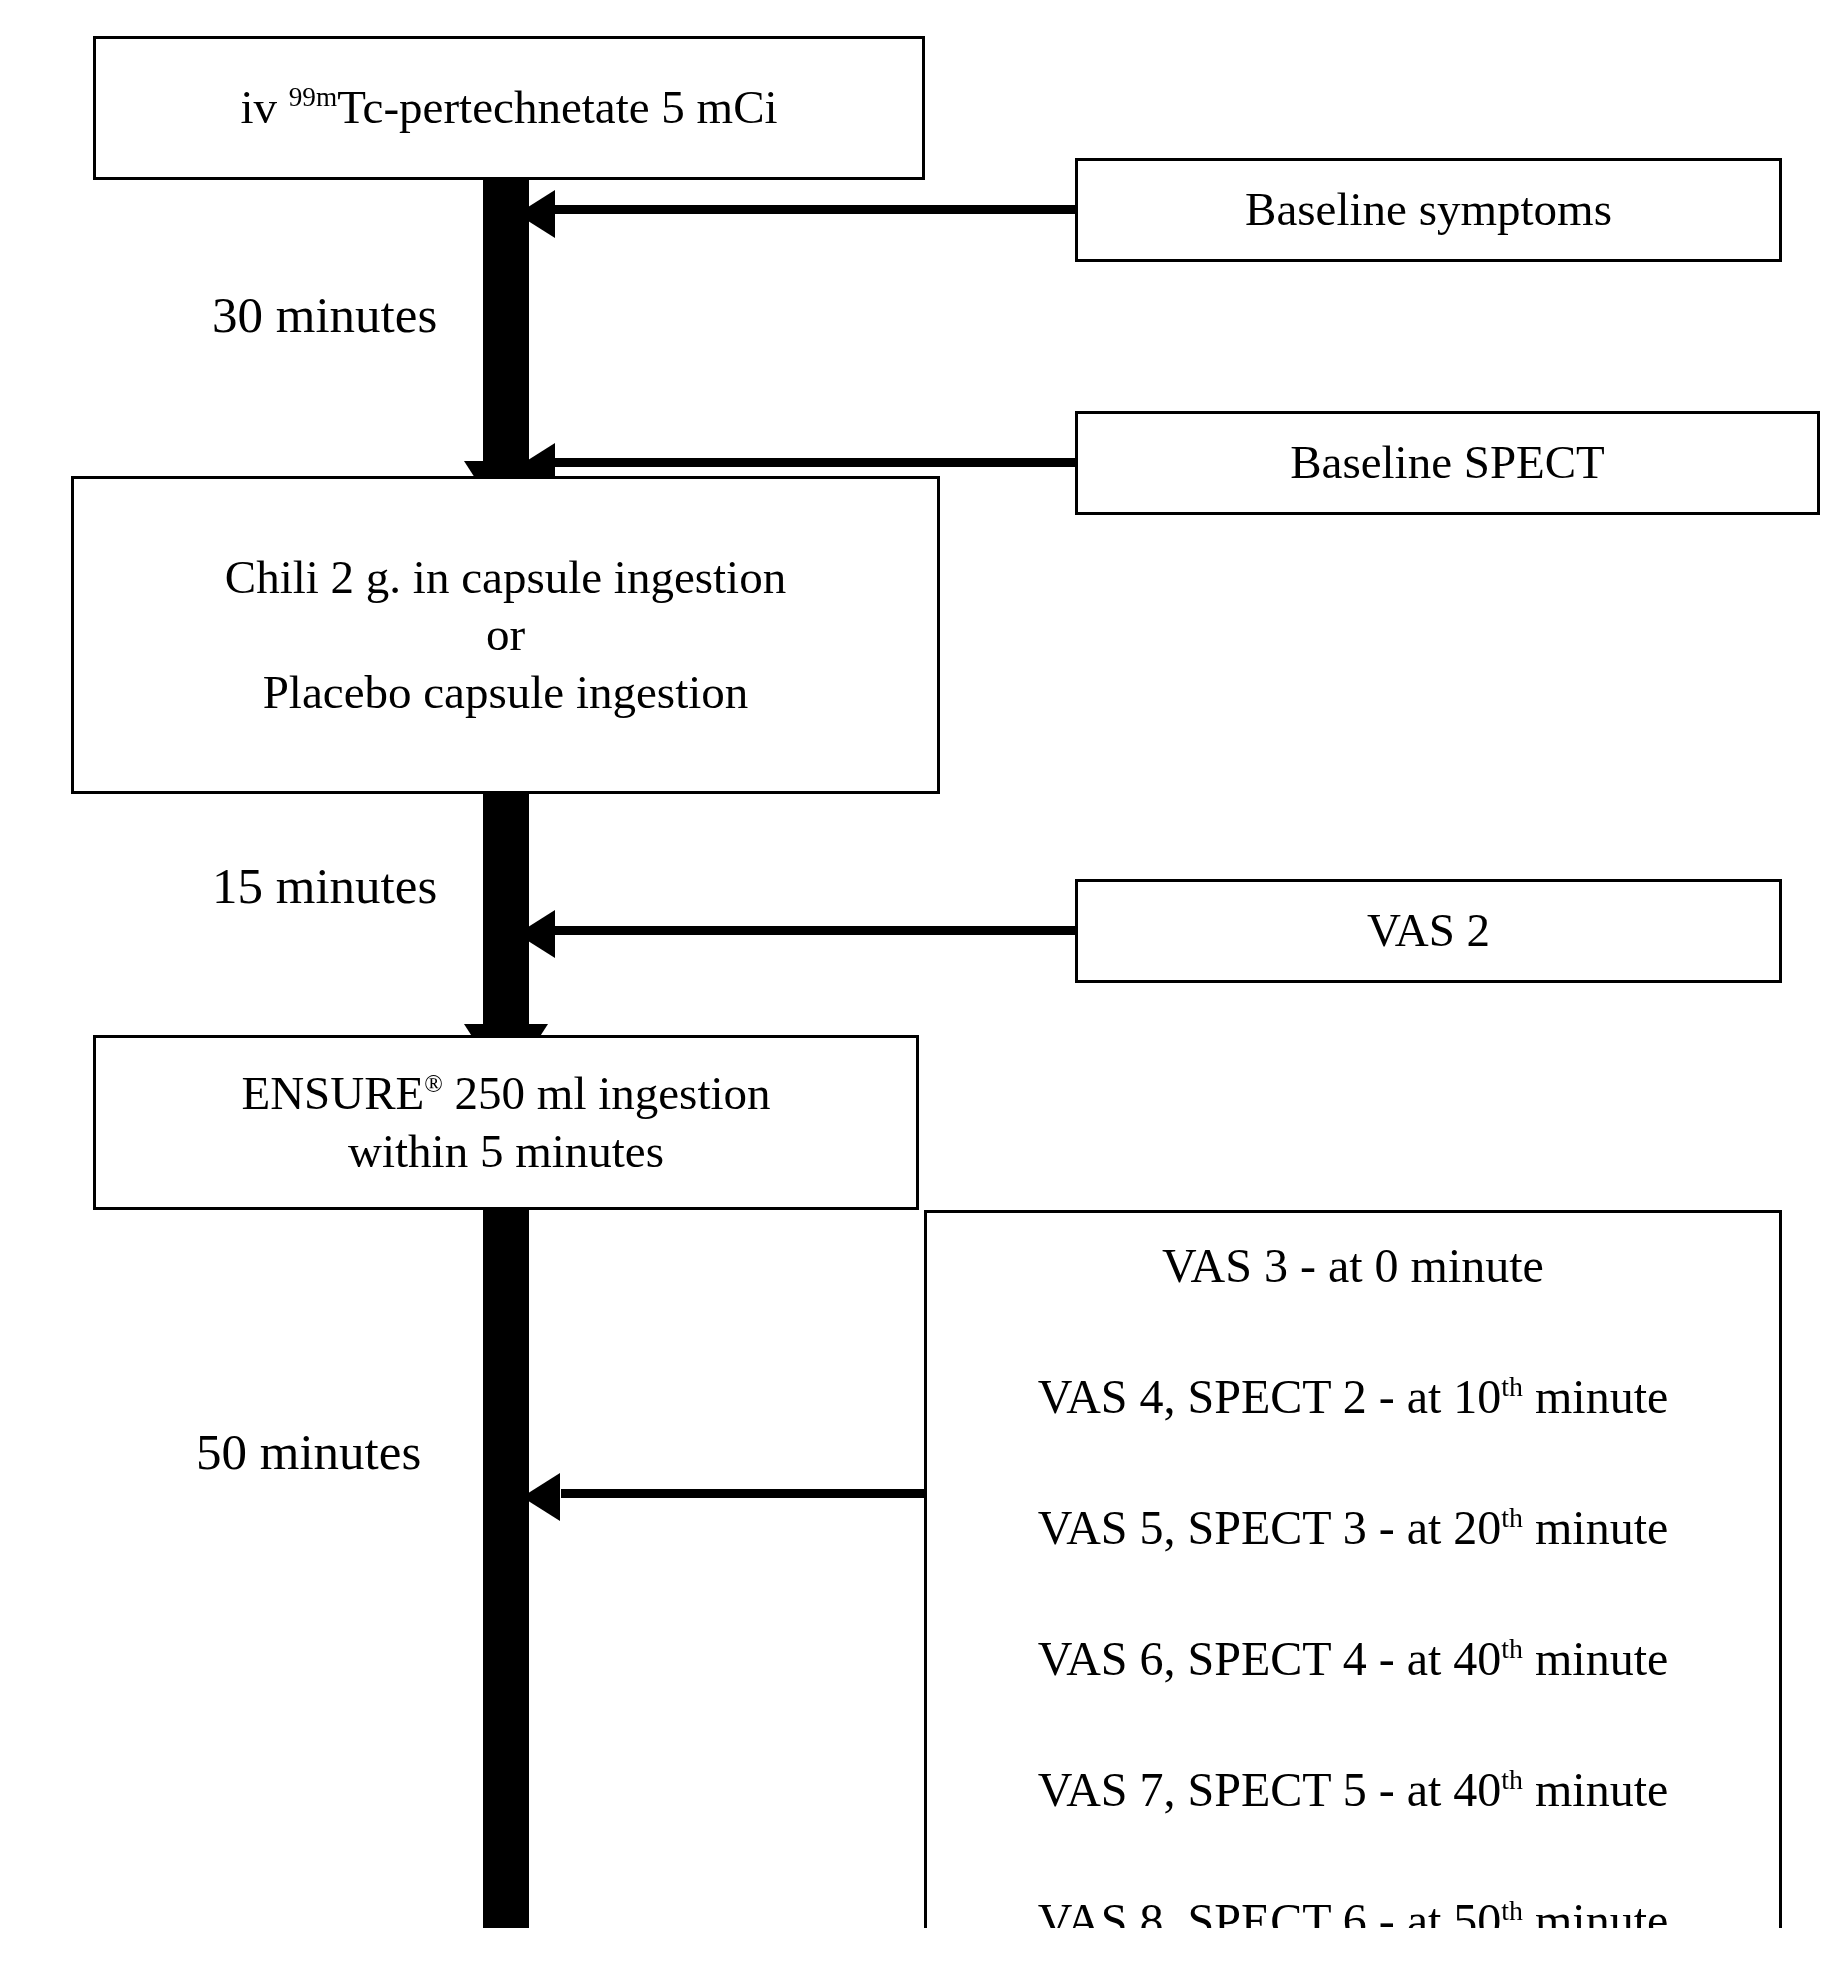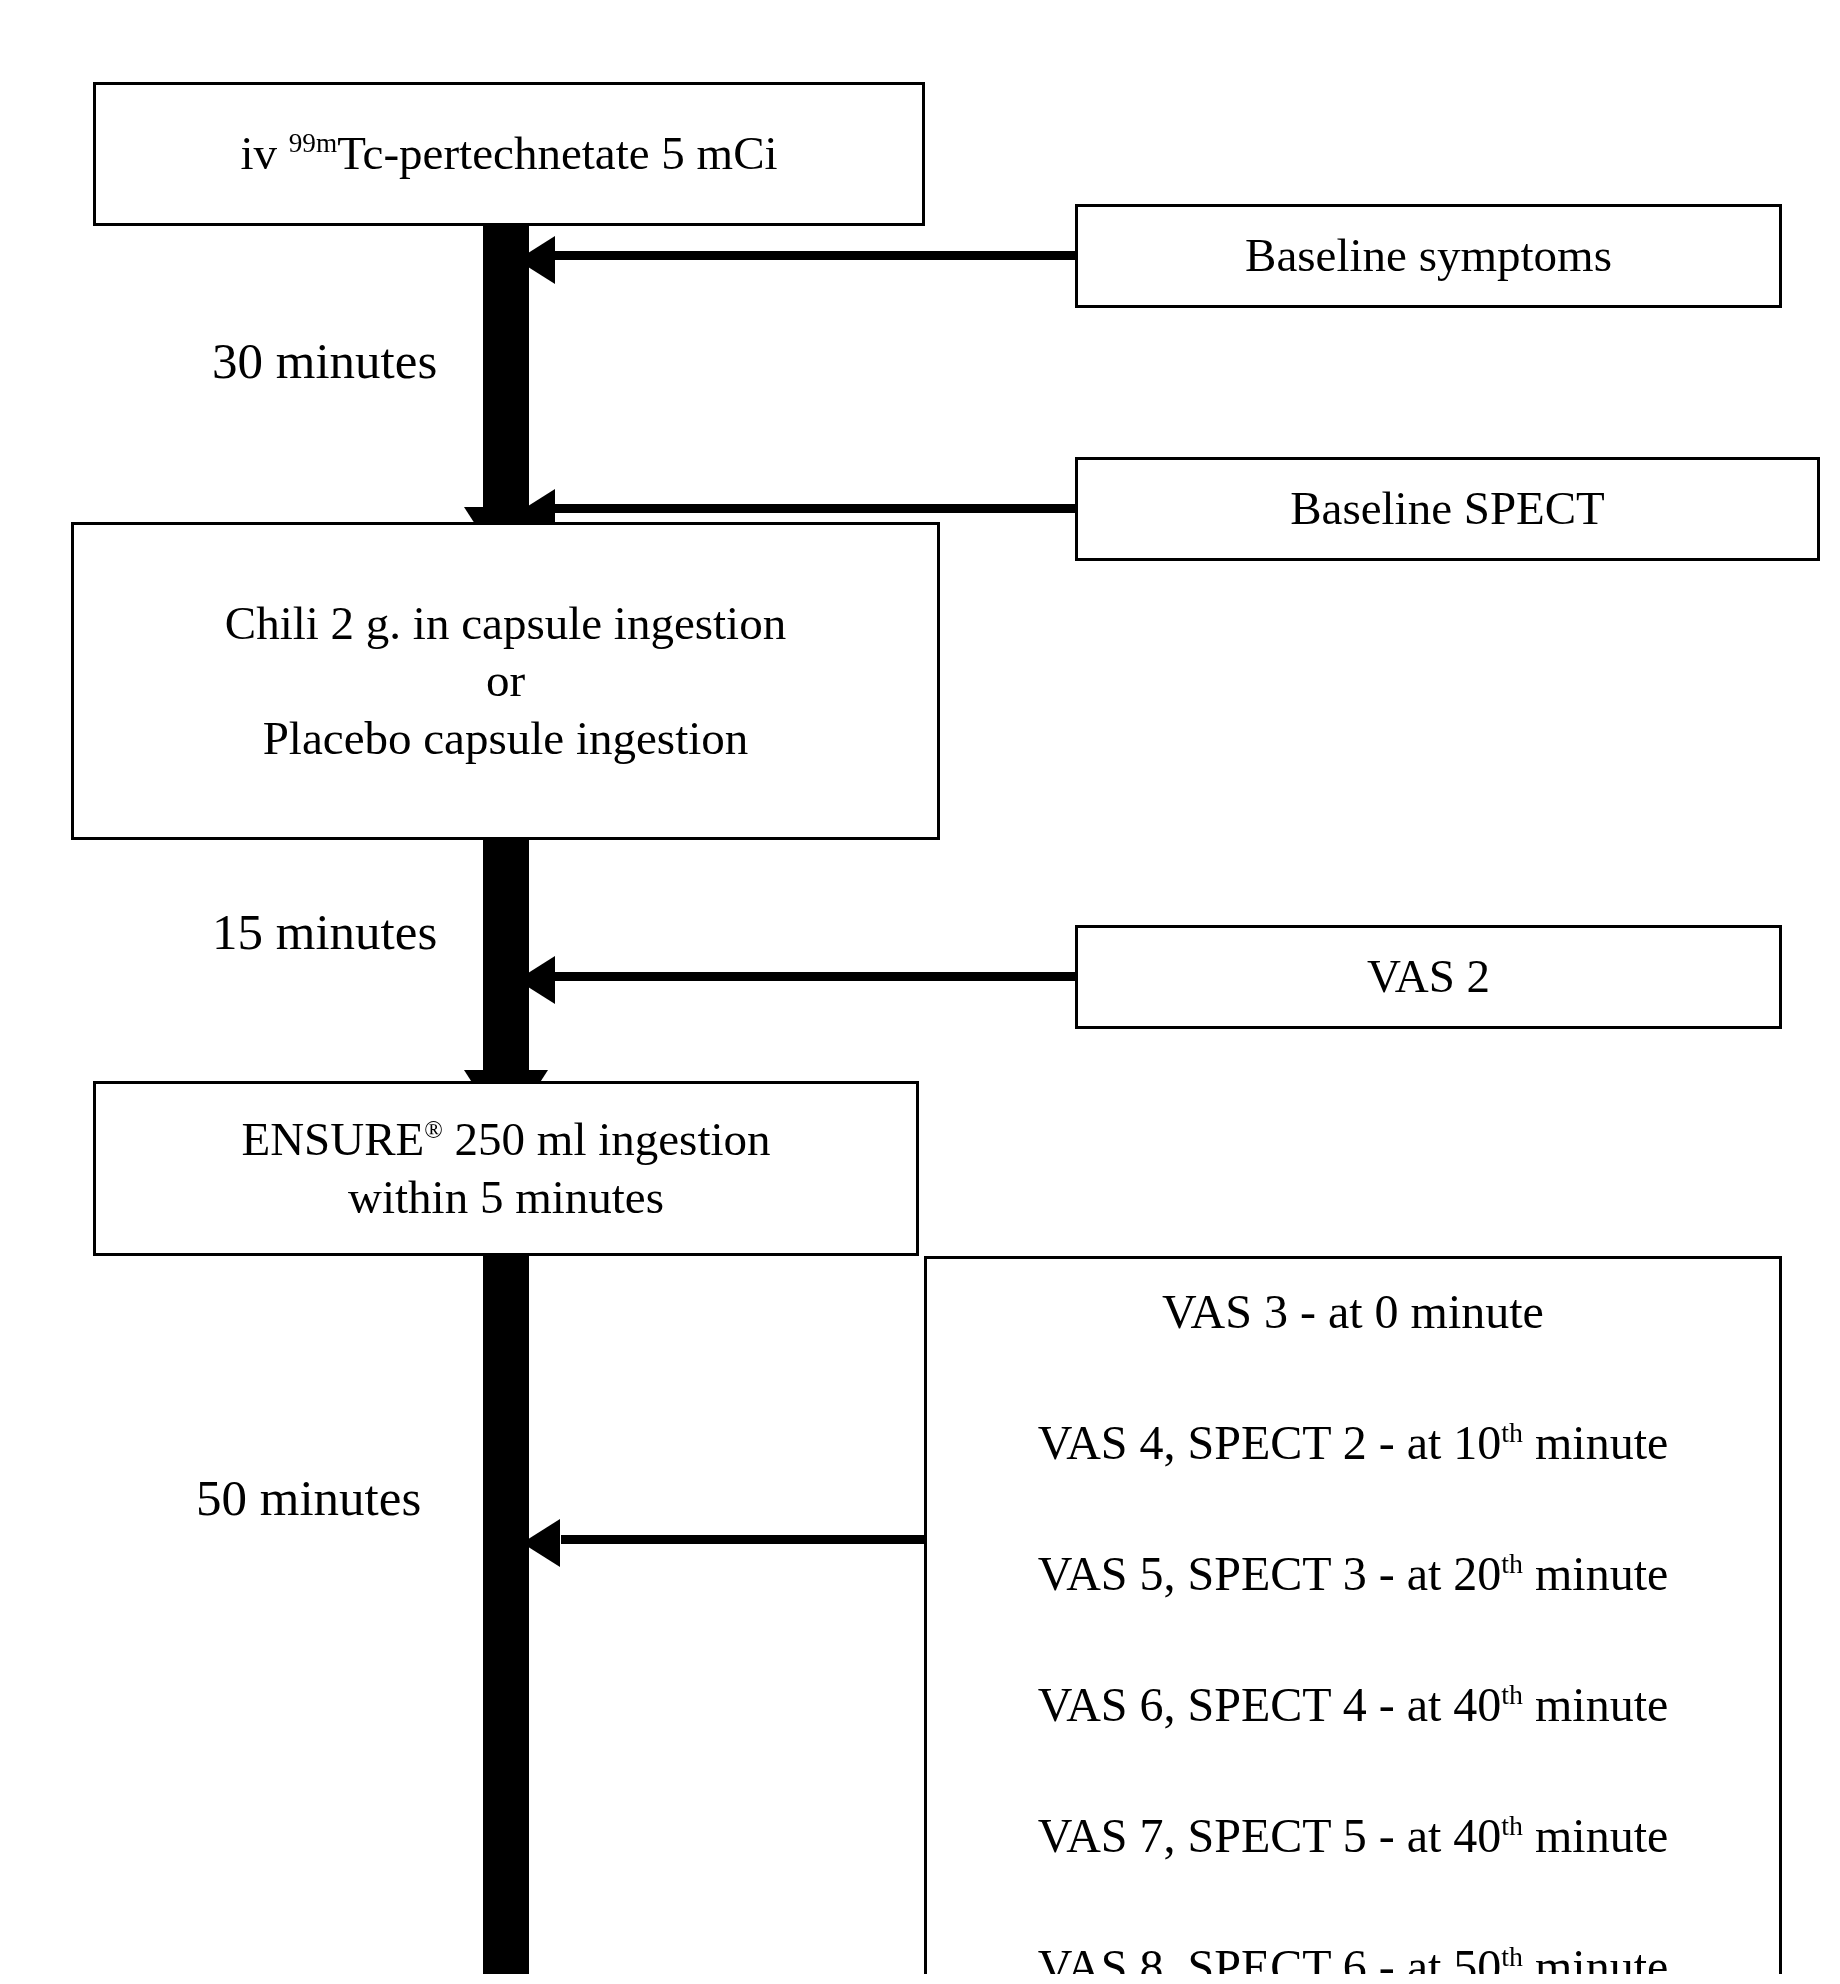--- a/index.html
+++ b/index.html
@@ -16,7 +16,6 @@
     font-family: "Liberation Serif", "DejaVu Serif", serif;
     color: #000000;
     overflow: hidden;
-    margin-top: 46px;
   }
   
   .box {

